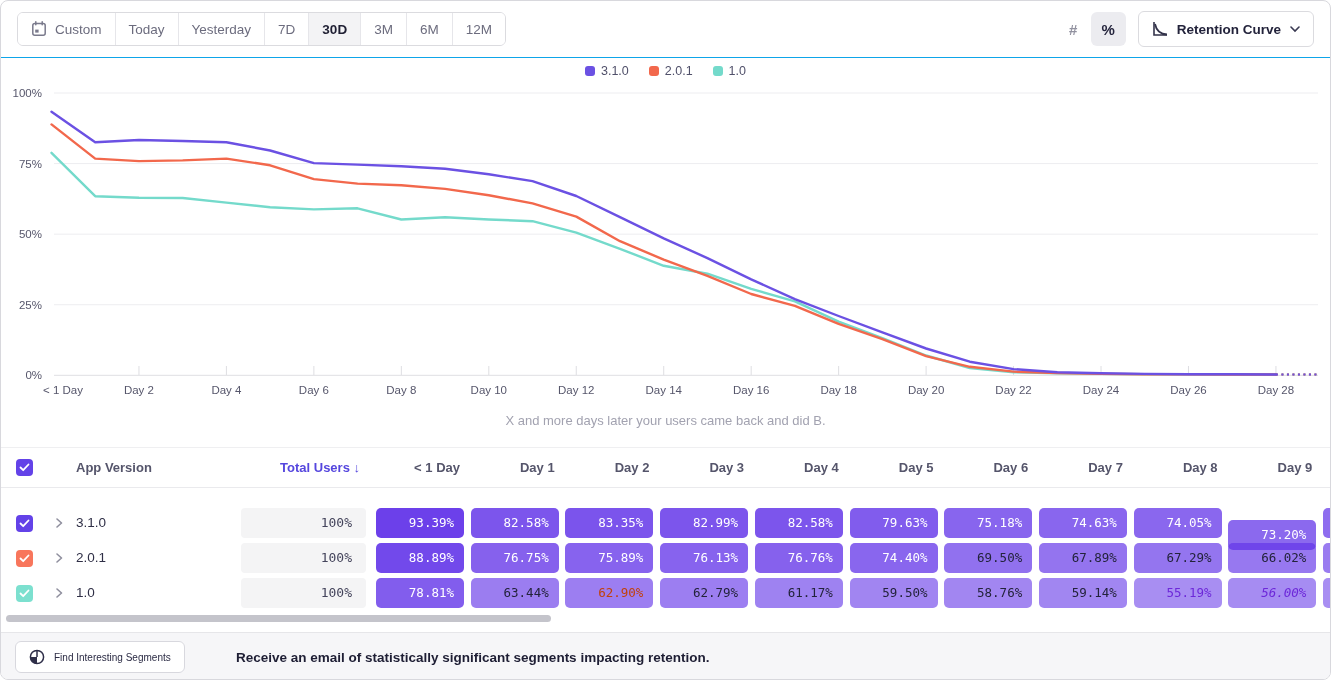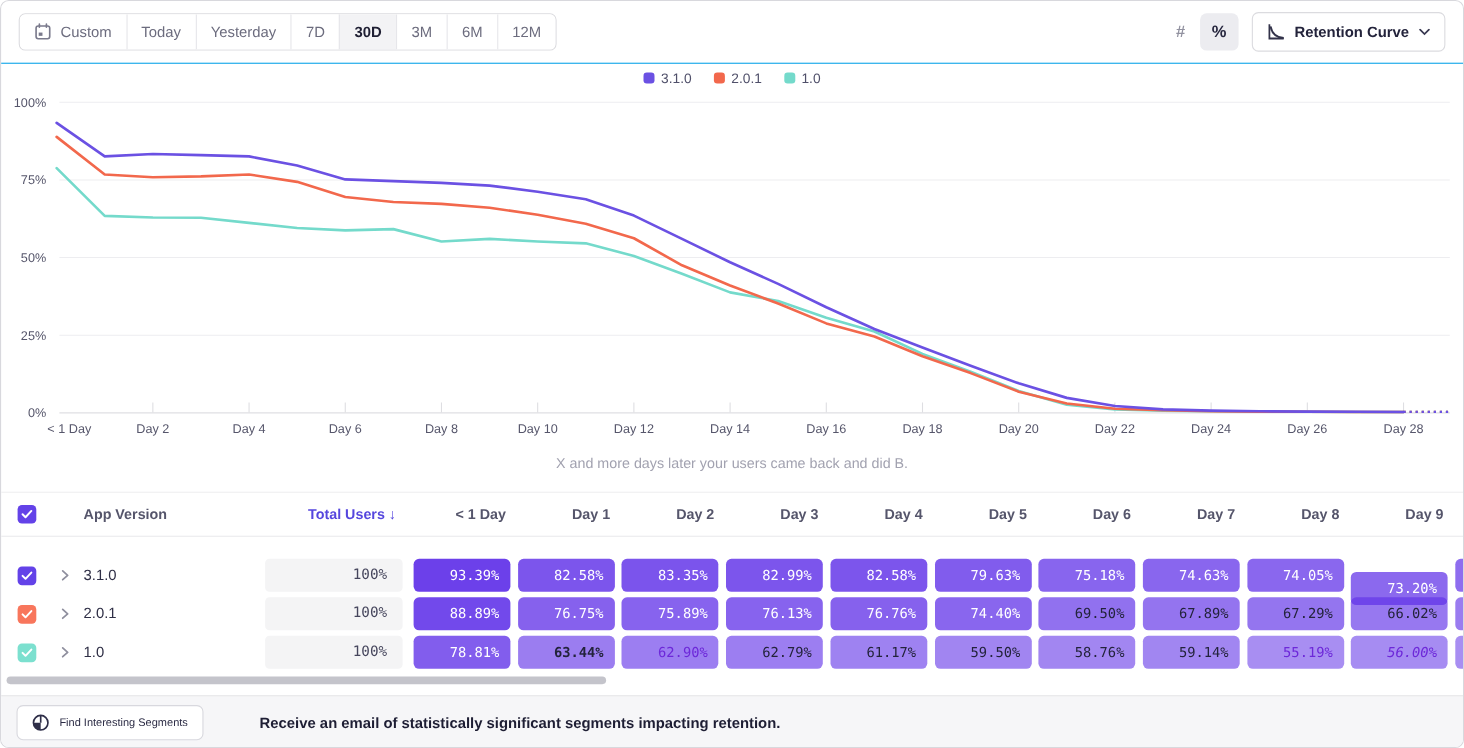--- a/index.html
+++ b/index.html
@@ -243,7 +243,7 @@
         <div class="row-label" style="left: 75px; top: 137px;">1.0</div>
         <div class="total-cell" style="left: 240px; top: 130px;">100%</div>
         <div class="val-cell" style="left: 375px; top: 130px; background: rgba(97, 50, 232, 0.79); color: rgb(255, 255, 255);">78.81%</div>
-        <div class="val-cell" style="left: 469.7px; top: 130px; background: rgba(97, 50, 232, 0.635); color: rgb(35, 35, 59); font-weight: bold;">63.44%</div>
+        <div class="val-cell" style="left: 469.7px; top: 130px; background: rgba(97, 50, 232, 0.635); color: rgb(35, 35, 59);">63.44%</div>
         <div class="val-cell" style="left: 564.4px; top: 130px; background: rgba(97, 50, 232, 0.627); color: #6d28d9;">62.90%</div>
         <div class="val-cell" style="left: 659.1px; top: 130px; background: rgba(97, 50, 232, 0.627); color: rgb(35, 35, 59);">62.79%</div>
         <div class="val-cell" style="left: 753.8px; top: 130px; background: rgba(97, 50, 232, 0.61); color: rgb(35, 35, 59);">61.17%</div>

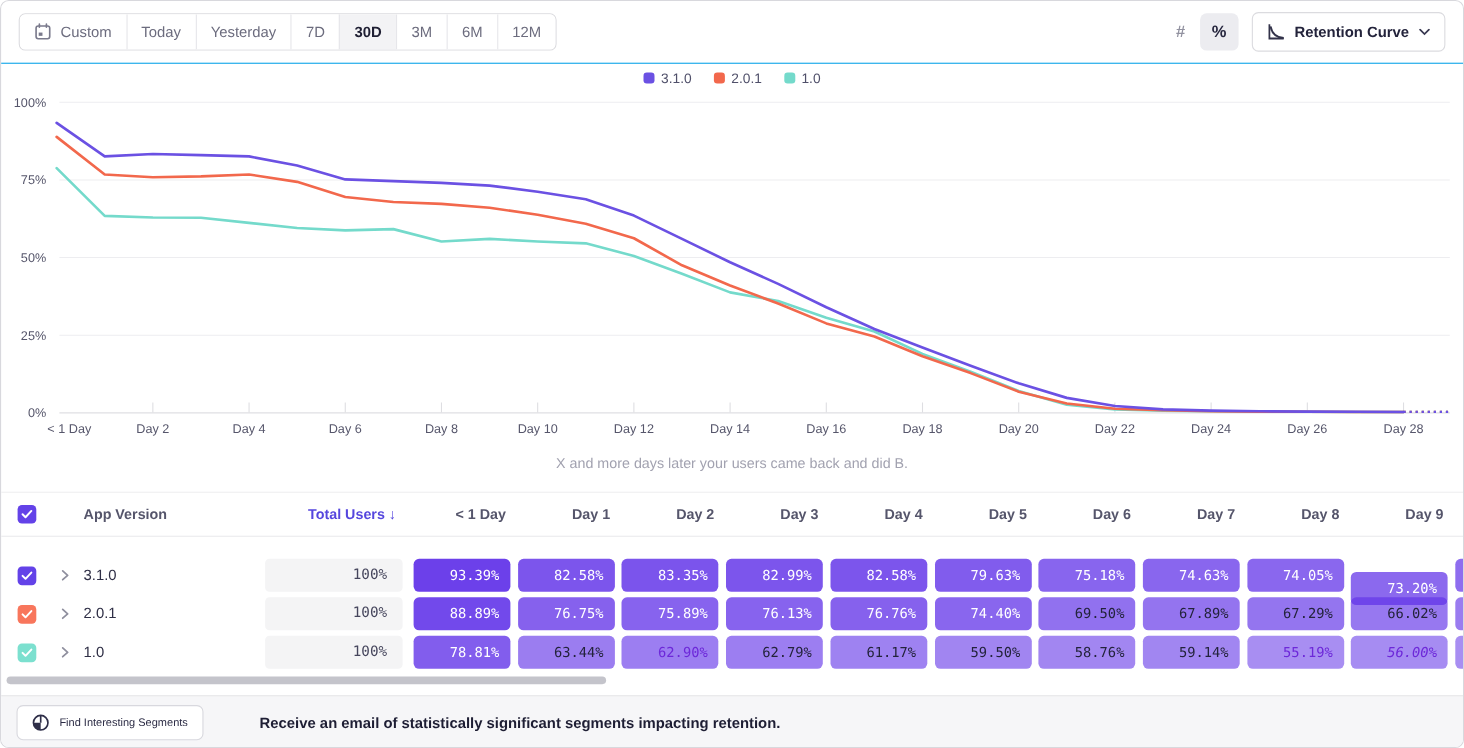--- a/index.html
+++ b/index.html
@@ -244,7 +244,7 @@
         <div class="total-cell" style="left: 240px; top: 130px;">100%</div>
         <div class="val-cell" style="left: 375px; top: 130px; background: rgba(97, 50, 232, 0.79); color: rgb(255, 255, 255);">78.81%</div>
         <div class="val-cell" style="left: 469.7px; top: 130px; background: rgba(97, 50, 232, 0.635); color: rgb(35, 35, 59);">63.44%</div>
-        <div class="val-cell" style="left: 564.4px; top: 130px; background: rgba(97, 50, 232, 0.627); color: #6d28d9;">62.90%</div>
+        <div class="val-cell" style="left: 564.4px; top: 130px; background: rgba(97, 50, 232, 0.627); color: #c2410c;">62.90%</div>
         <div class="val-cell" style="left: 659.1px; top: 130px; background: rgba(97, 50, 232, 0.627); color: rgb(35, 35, 59);">62.79%</div>
         <div class="val-cell" style="left: 753.8px; top: 130px; background: rgba(97, 50, 232, 0.61); color: rgb(35, 35, 59);">61.17%</div>
         <div class="val-cell" style="left: 848.5px; top: 130px; background: rgba(97, 50, 232, 0.596); color: rgb(35, 35, 59);">59.50%</div>

